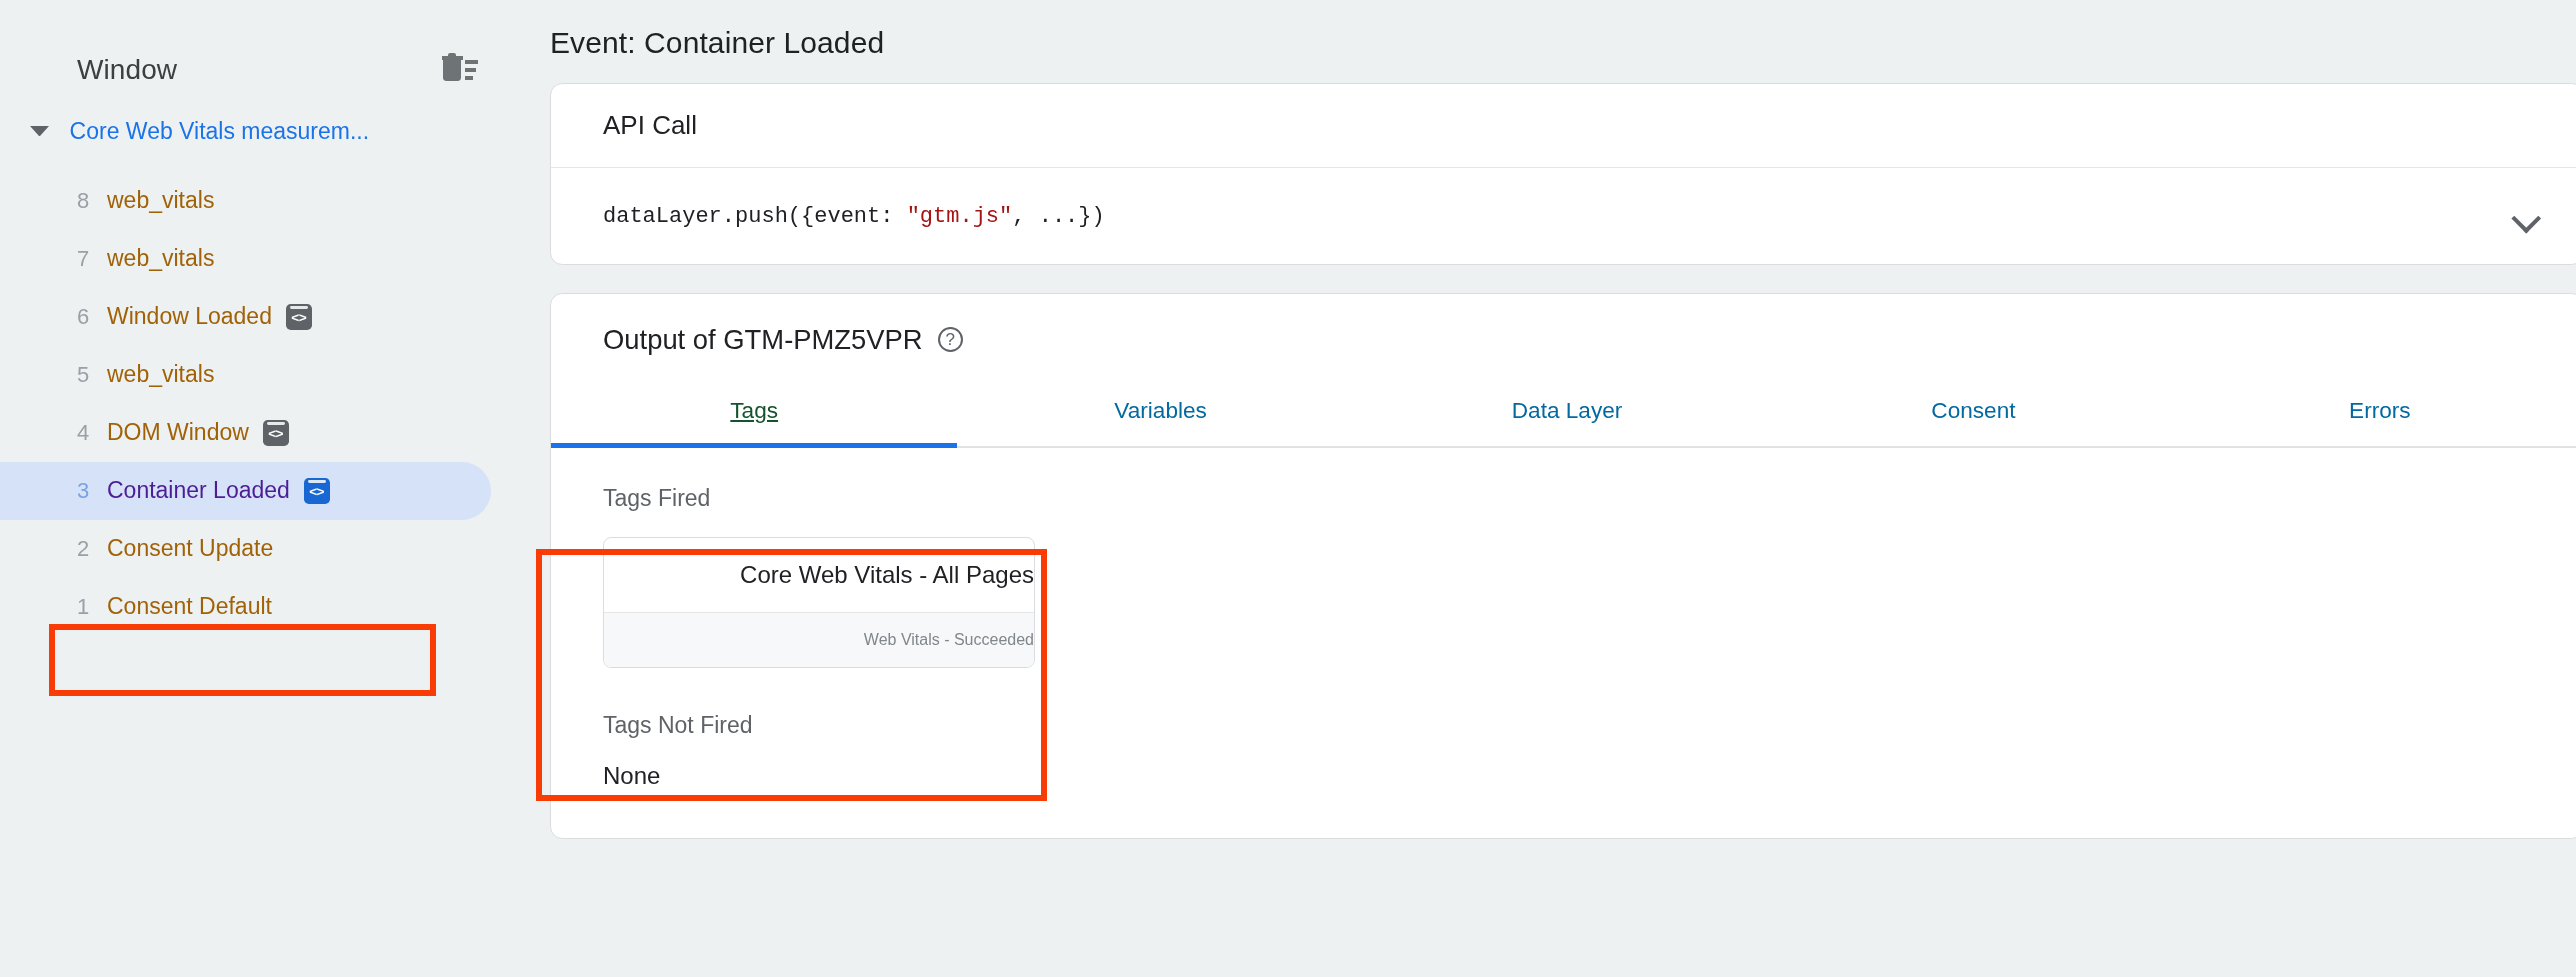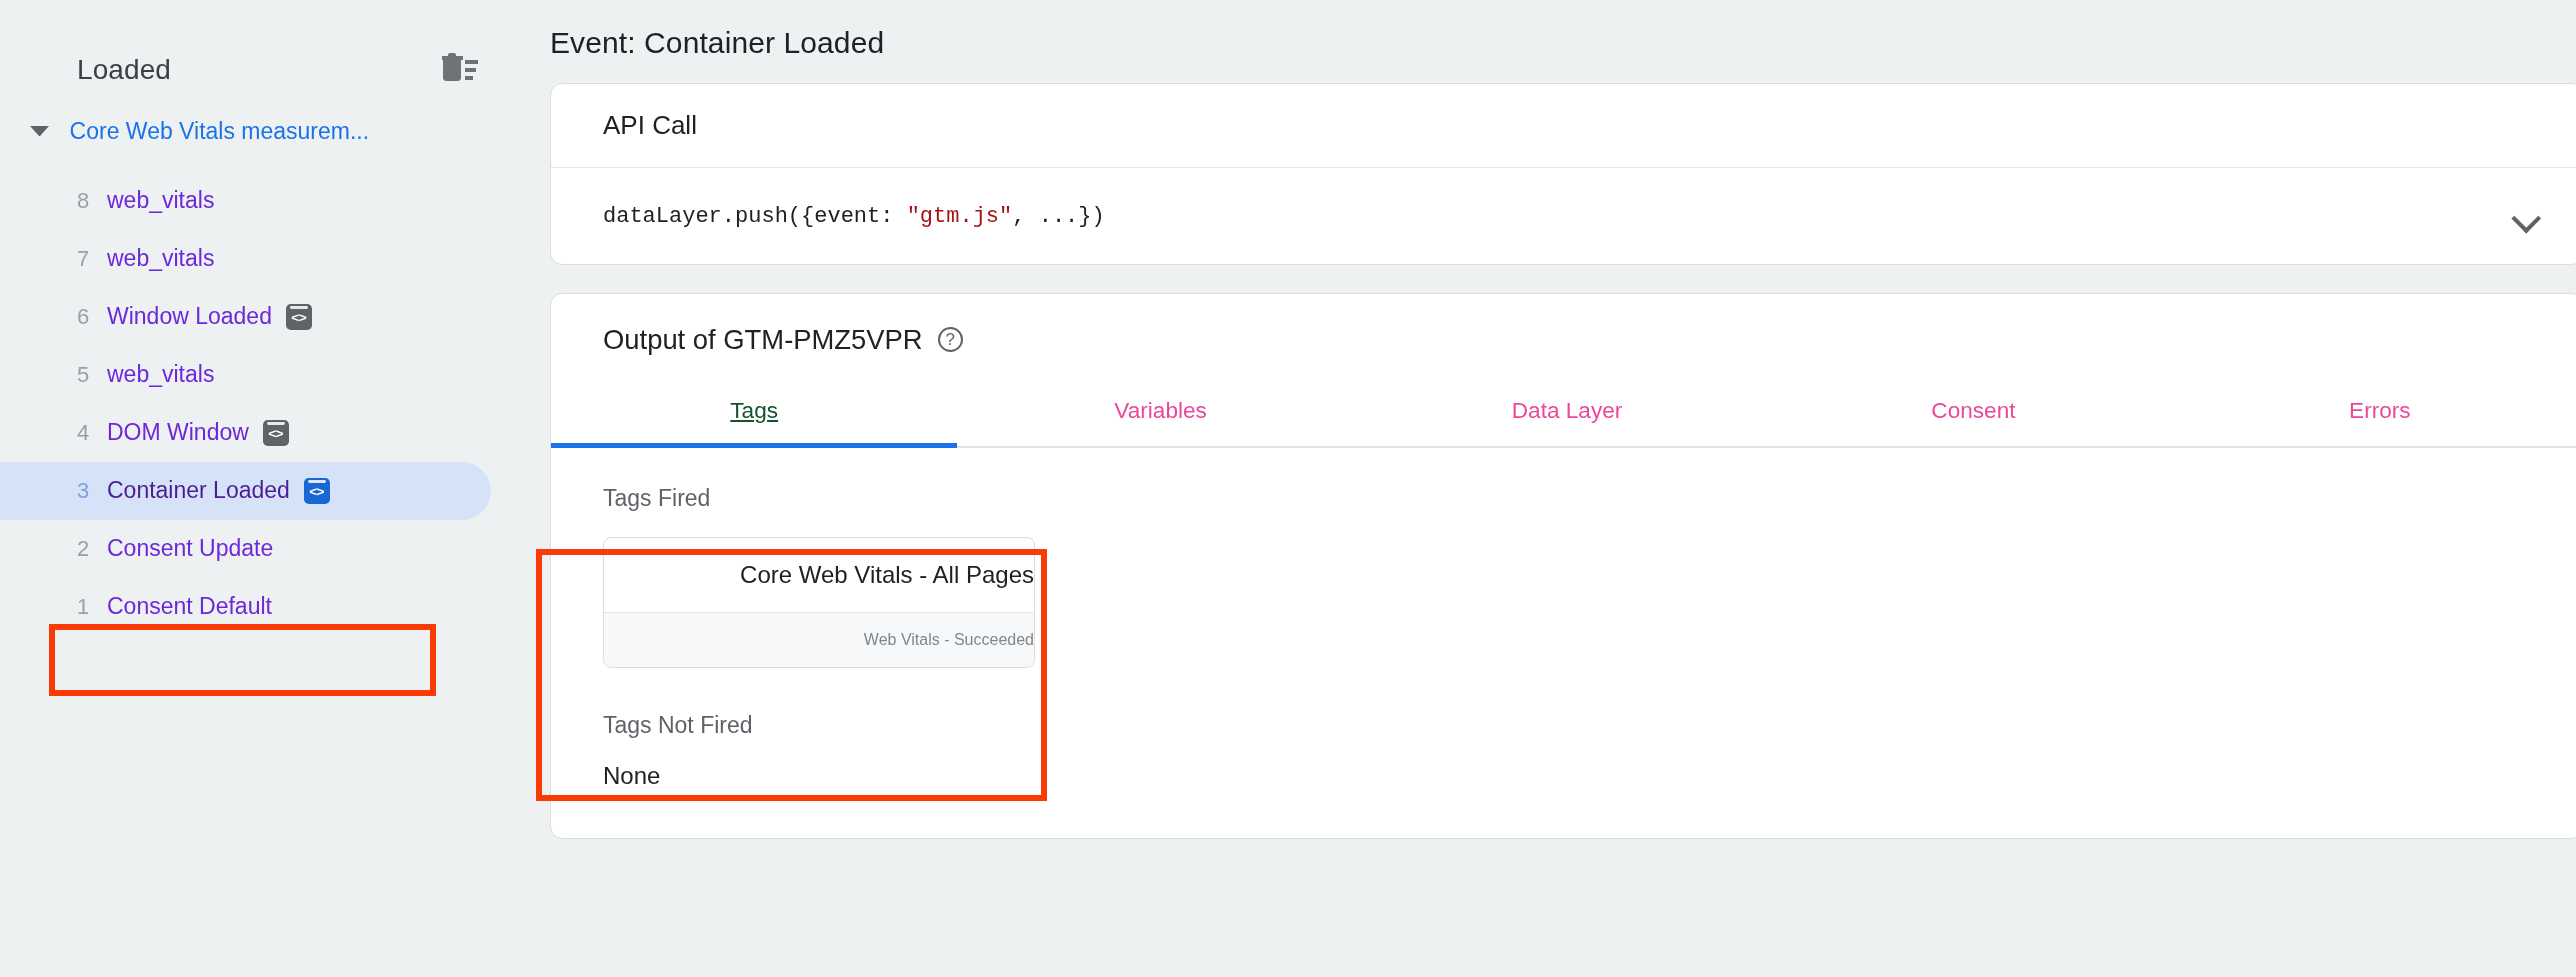--- a/index.html
+++ b/index.html
@@ -309,7 +309,7 @@
   <div id="sidebar">
 
     <div class="sidebar-header">
-      <div class="sidebar-title">Loaded</div>
+      <div class="sidebar-title">Window</div>
       <div class="delete-sweep">
         <div class="ds-handle"></div>
         <div class="ds-lid"></div>

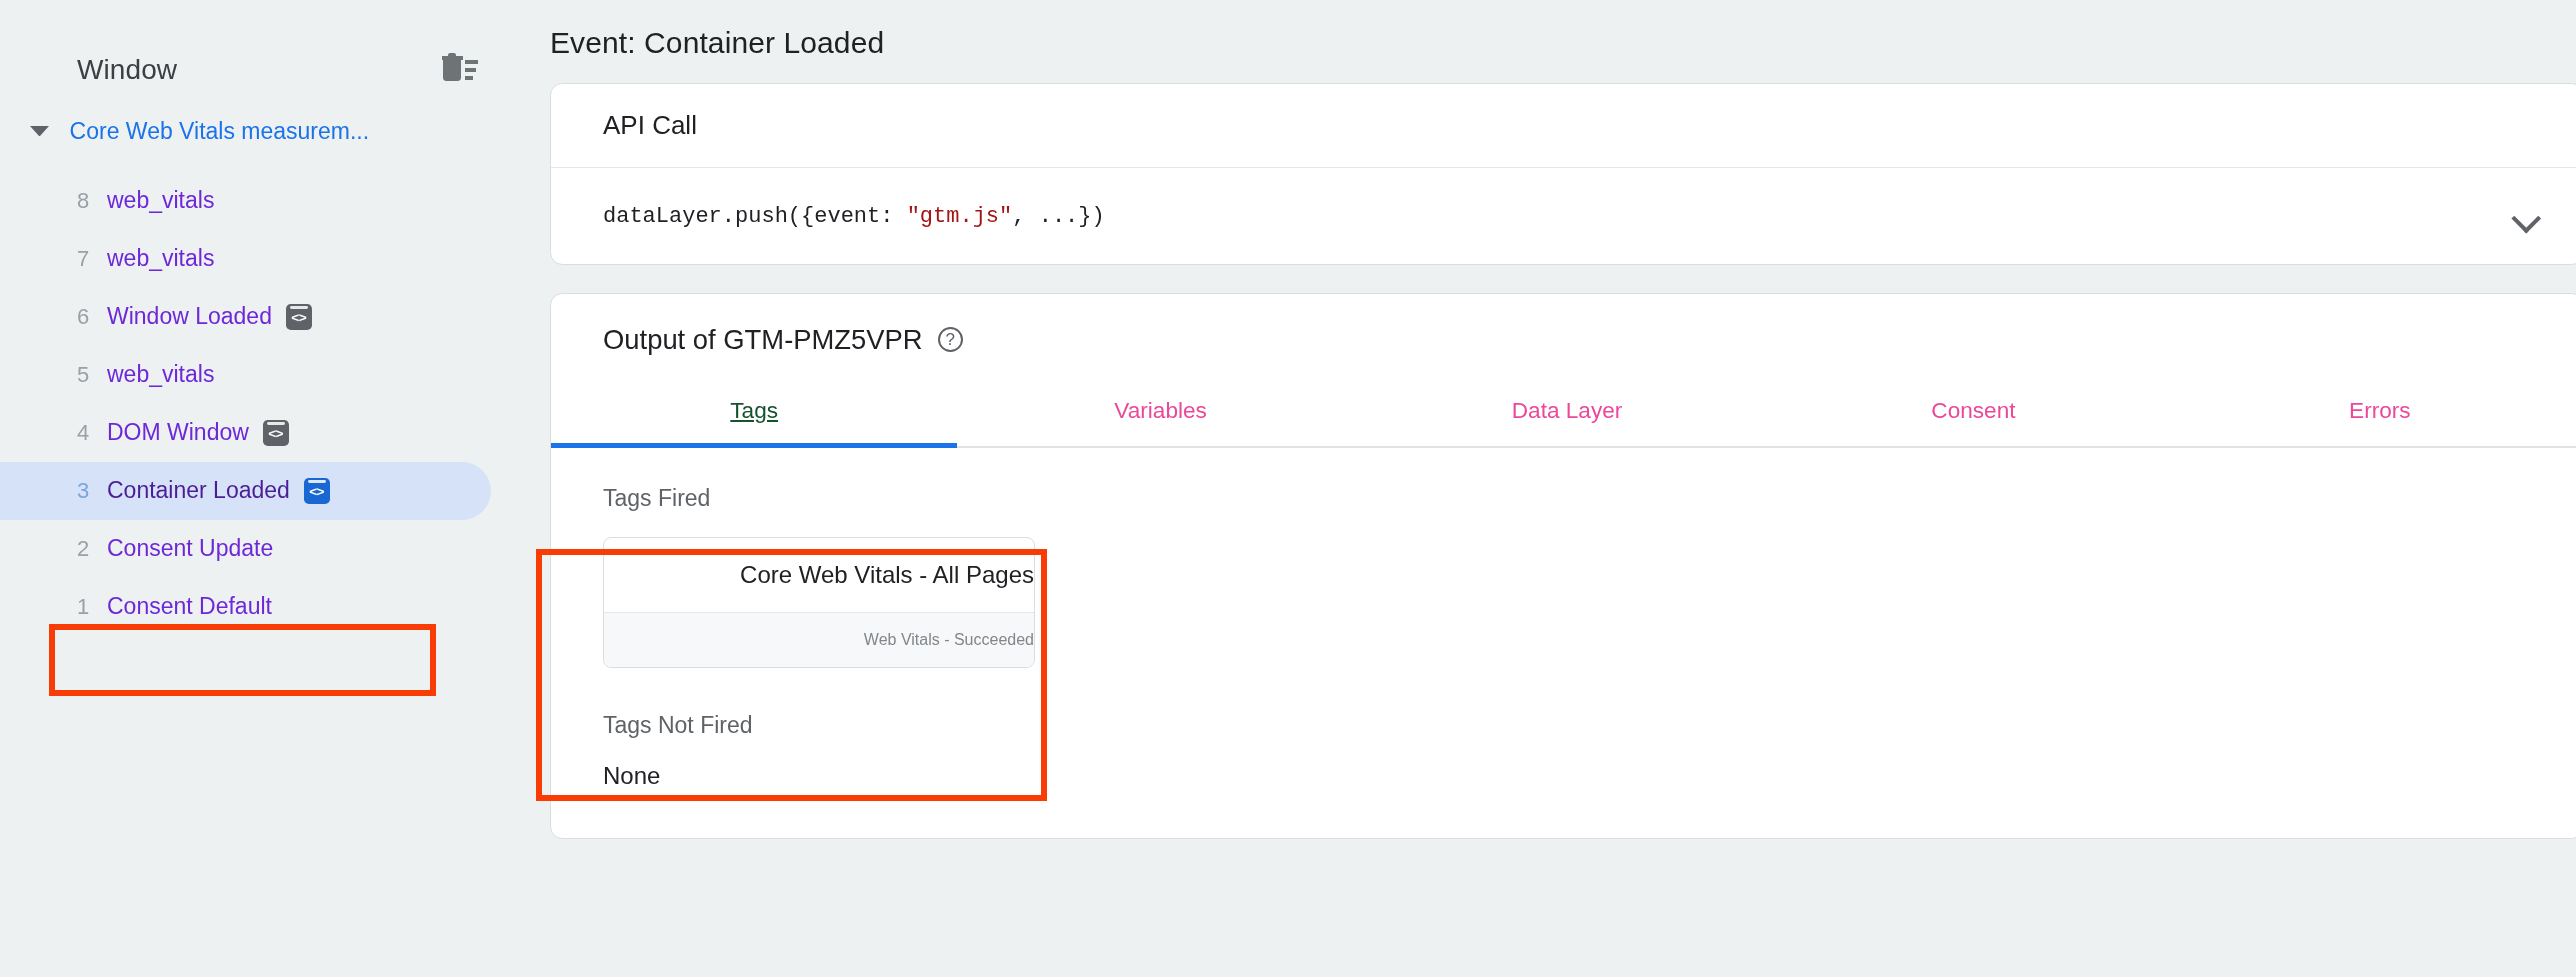--- a/index.html
+++ b/index.html
@@ -116,7 +116,7 @@
   }
   .event-row .lbl {
     font-size: 23px;
-    color: #6d28d9;
+    color: #a16207;
     white-space: nowrap;
   }
   .event-row.selected {

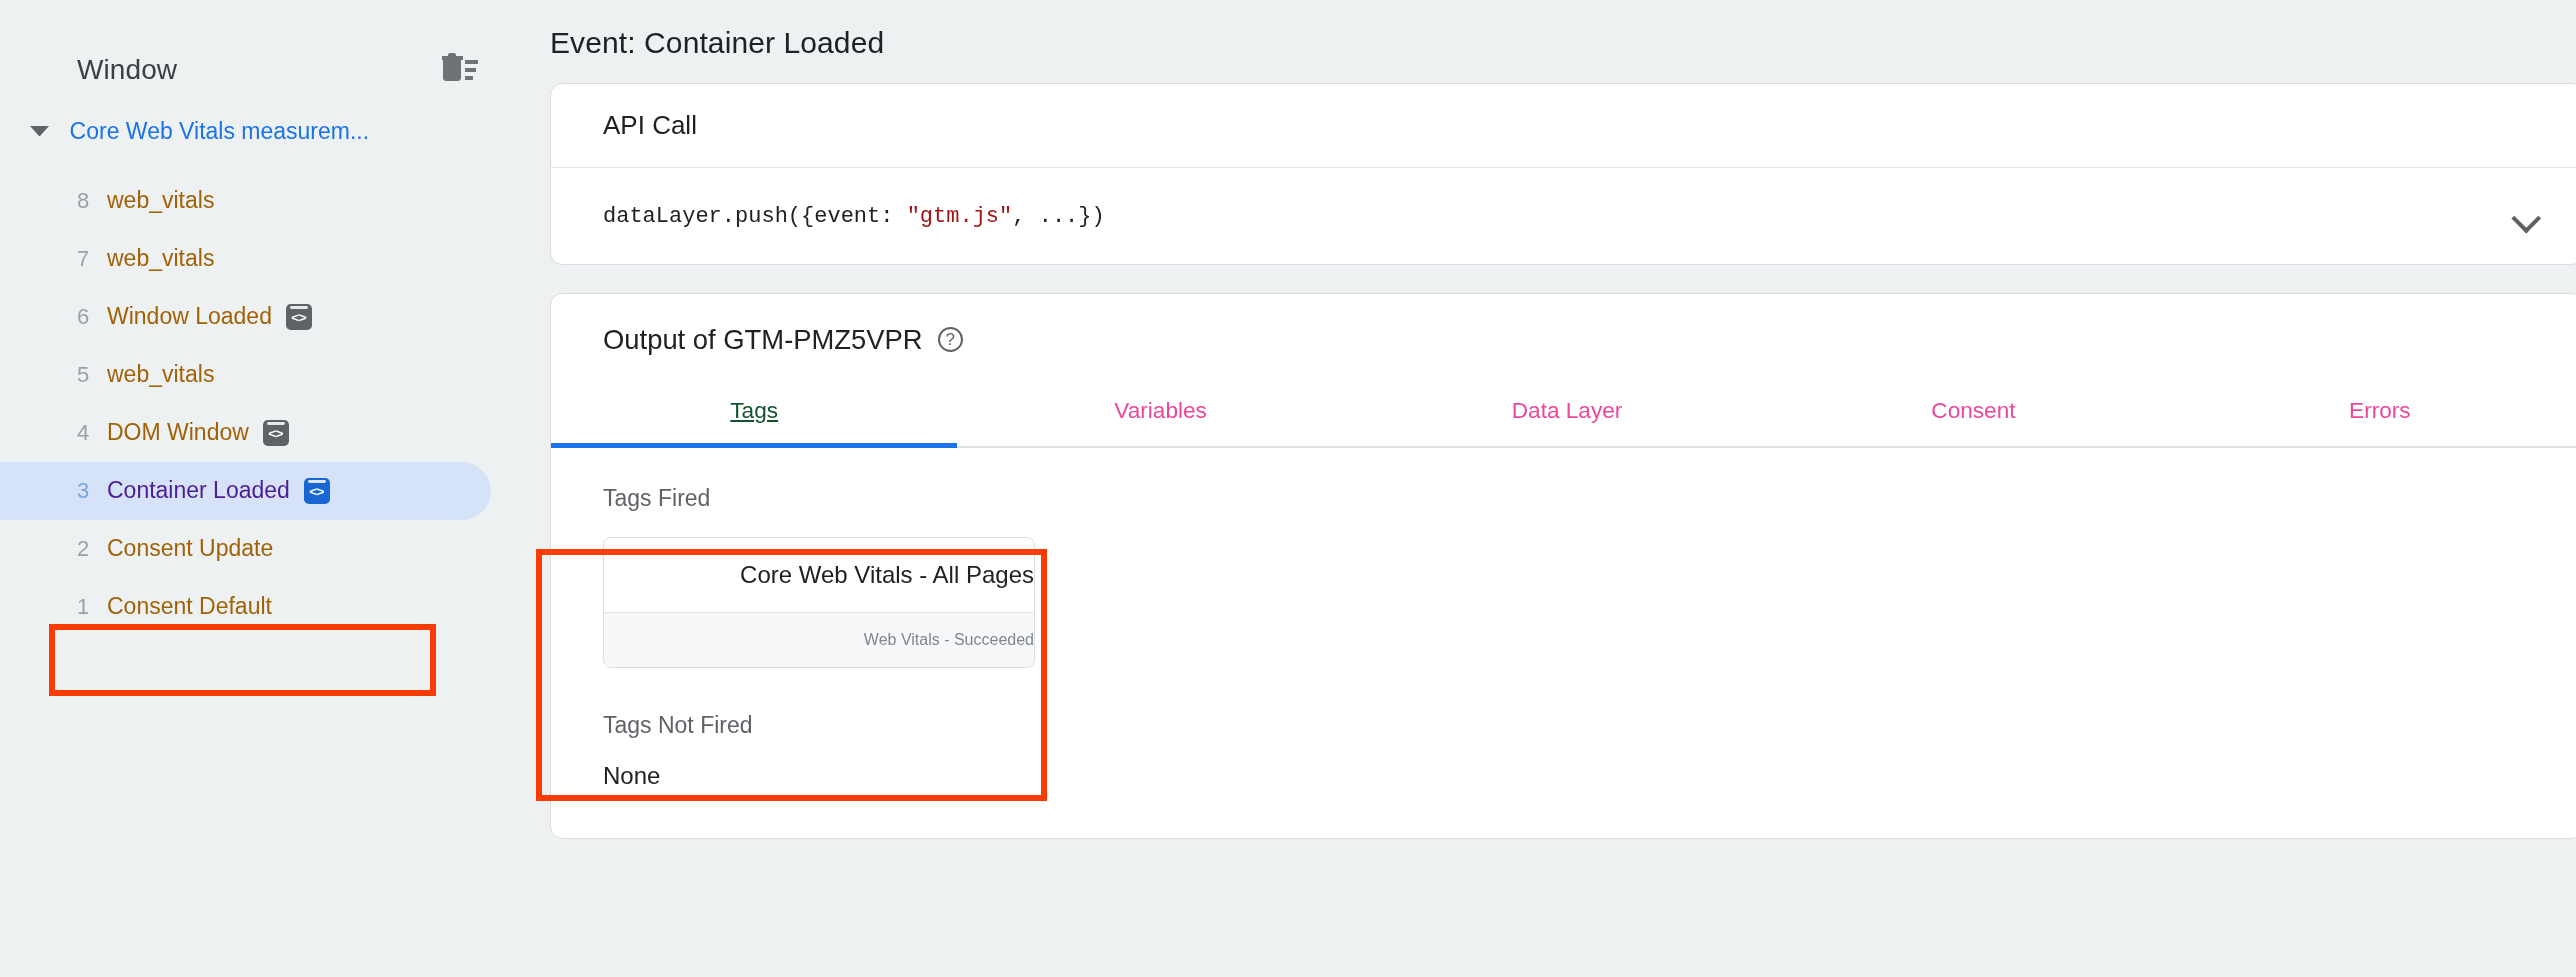--- a/index.html
+++ b/index.html
@@ -245,7 +245,7 @@
     flex: 1 1 0;
     text-align: center;
     font-size: 22.6px;
-    color: #ec4899;
+    color: #0369a1;
     padding: 15px 0 22px 0;
     cursor: pointer;
     position: relative;

